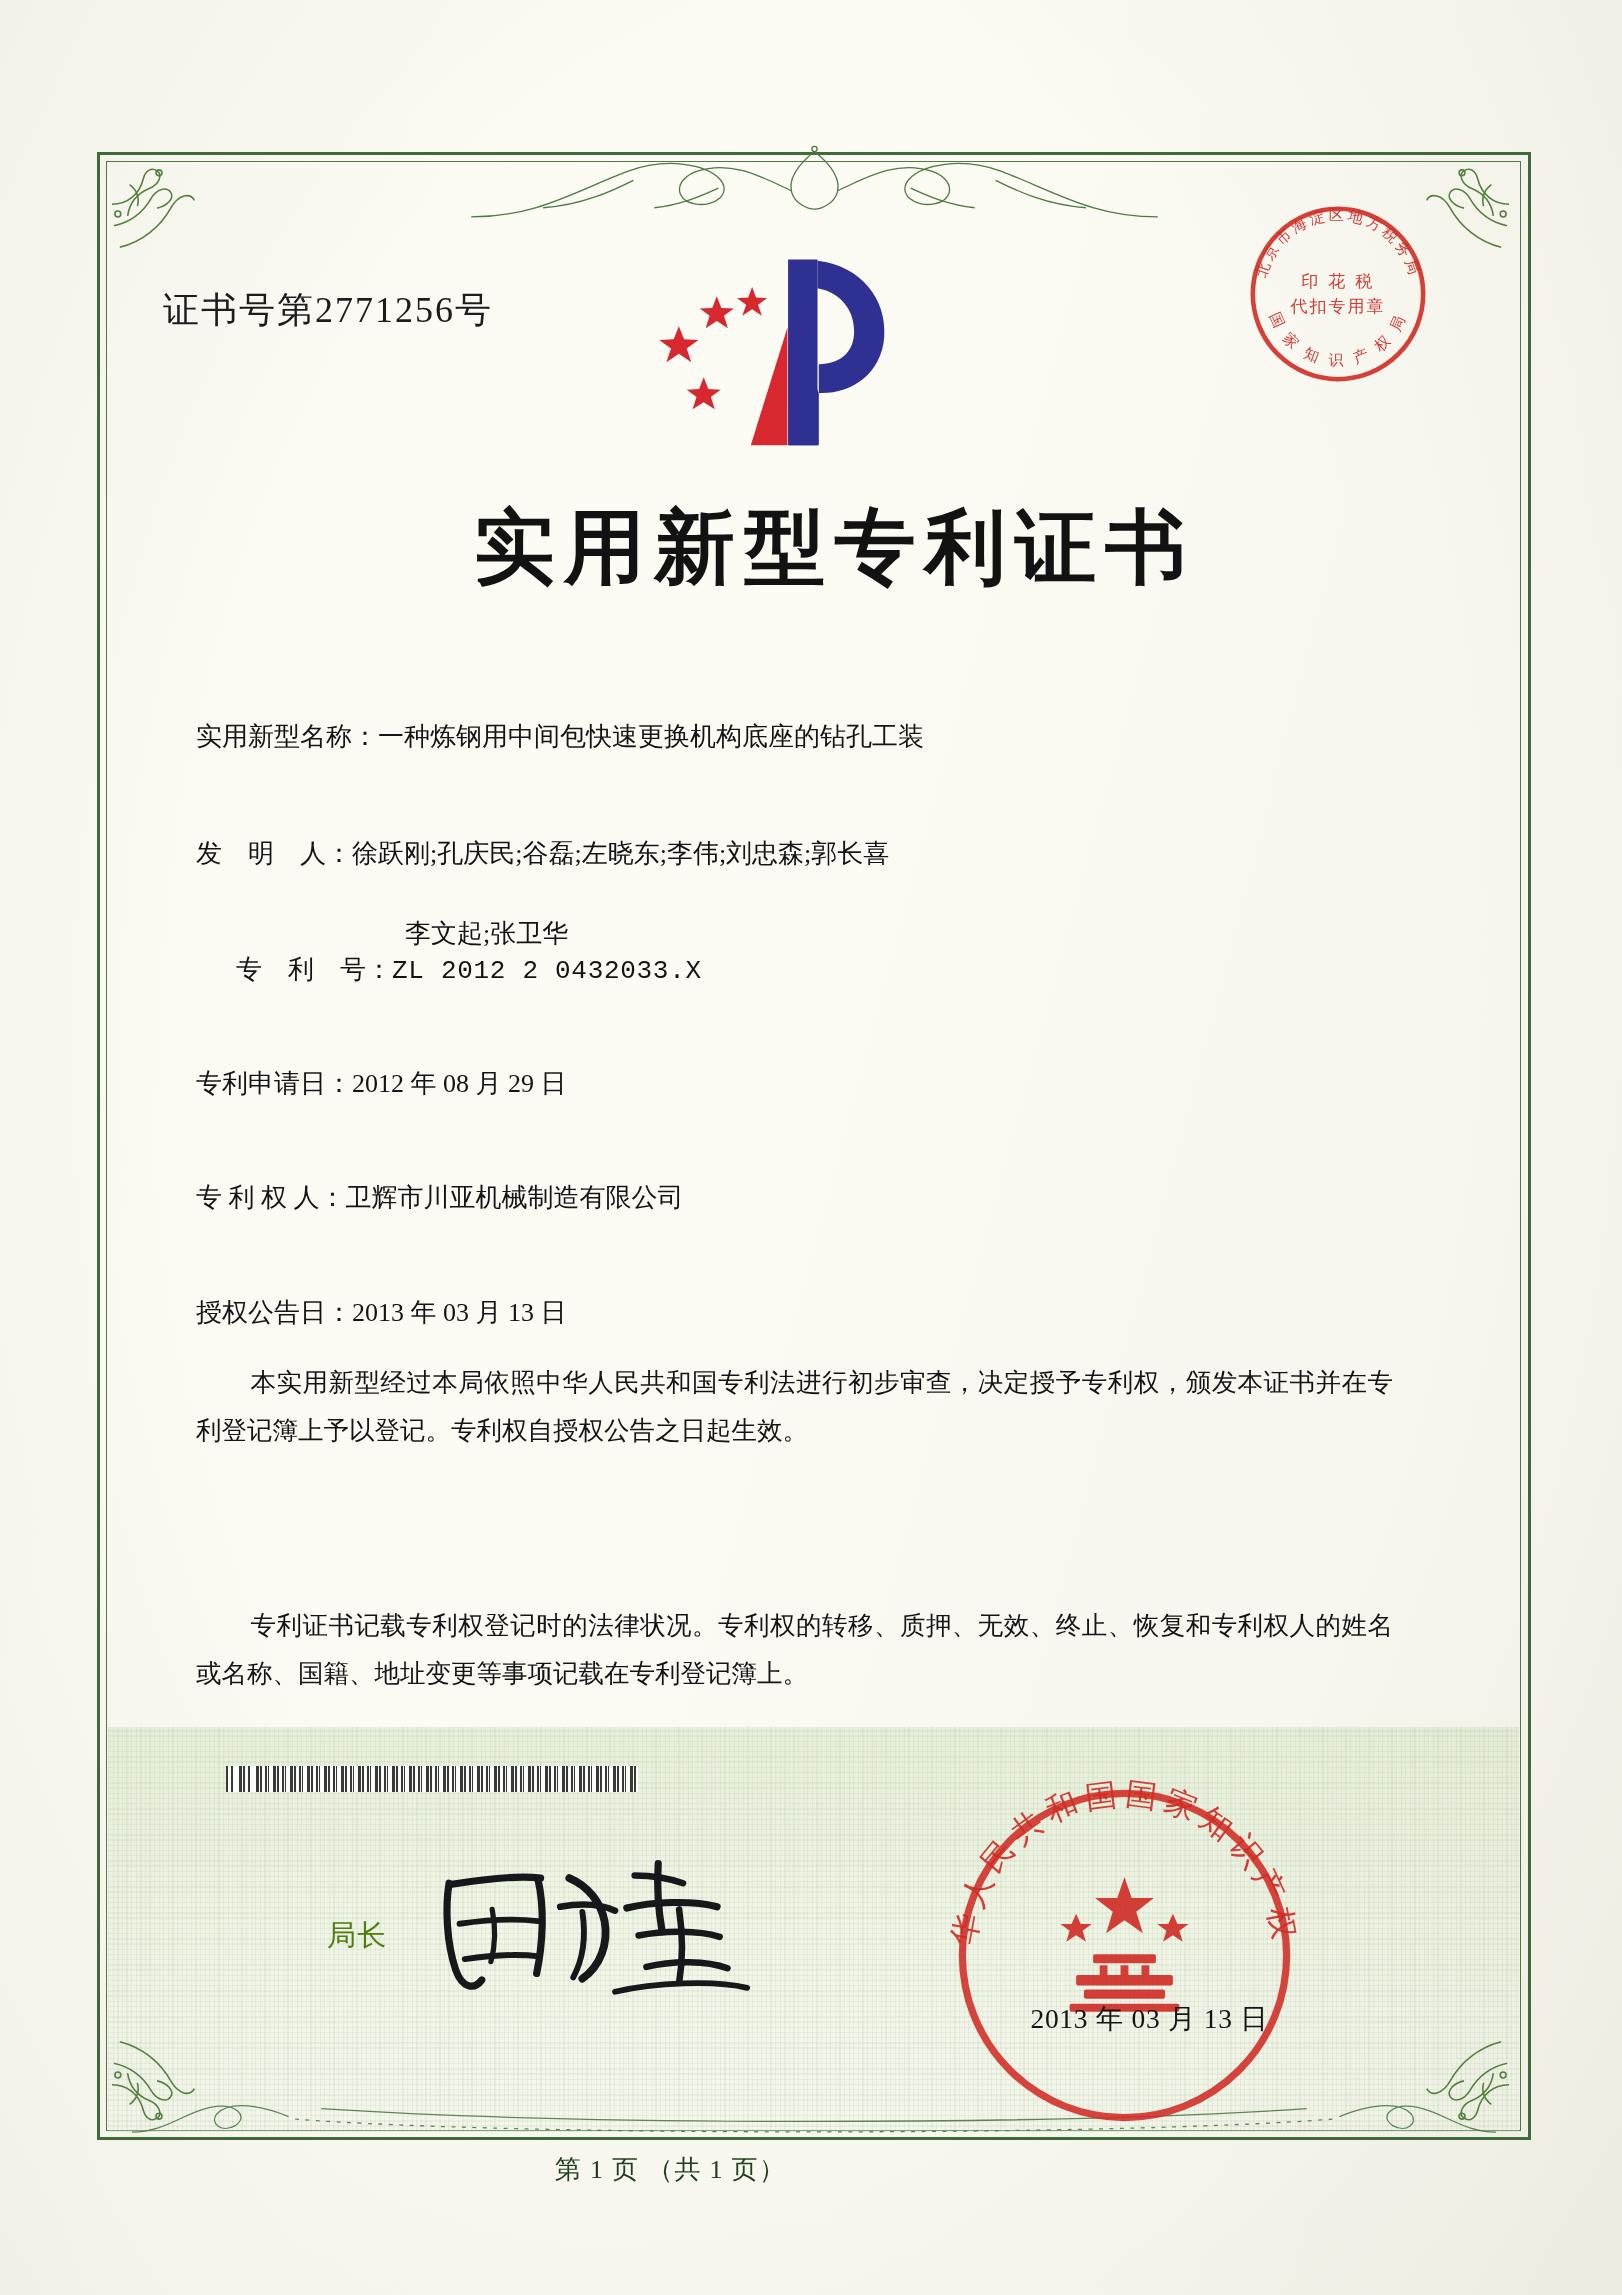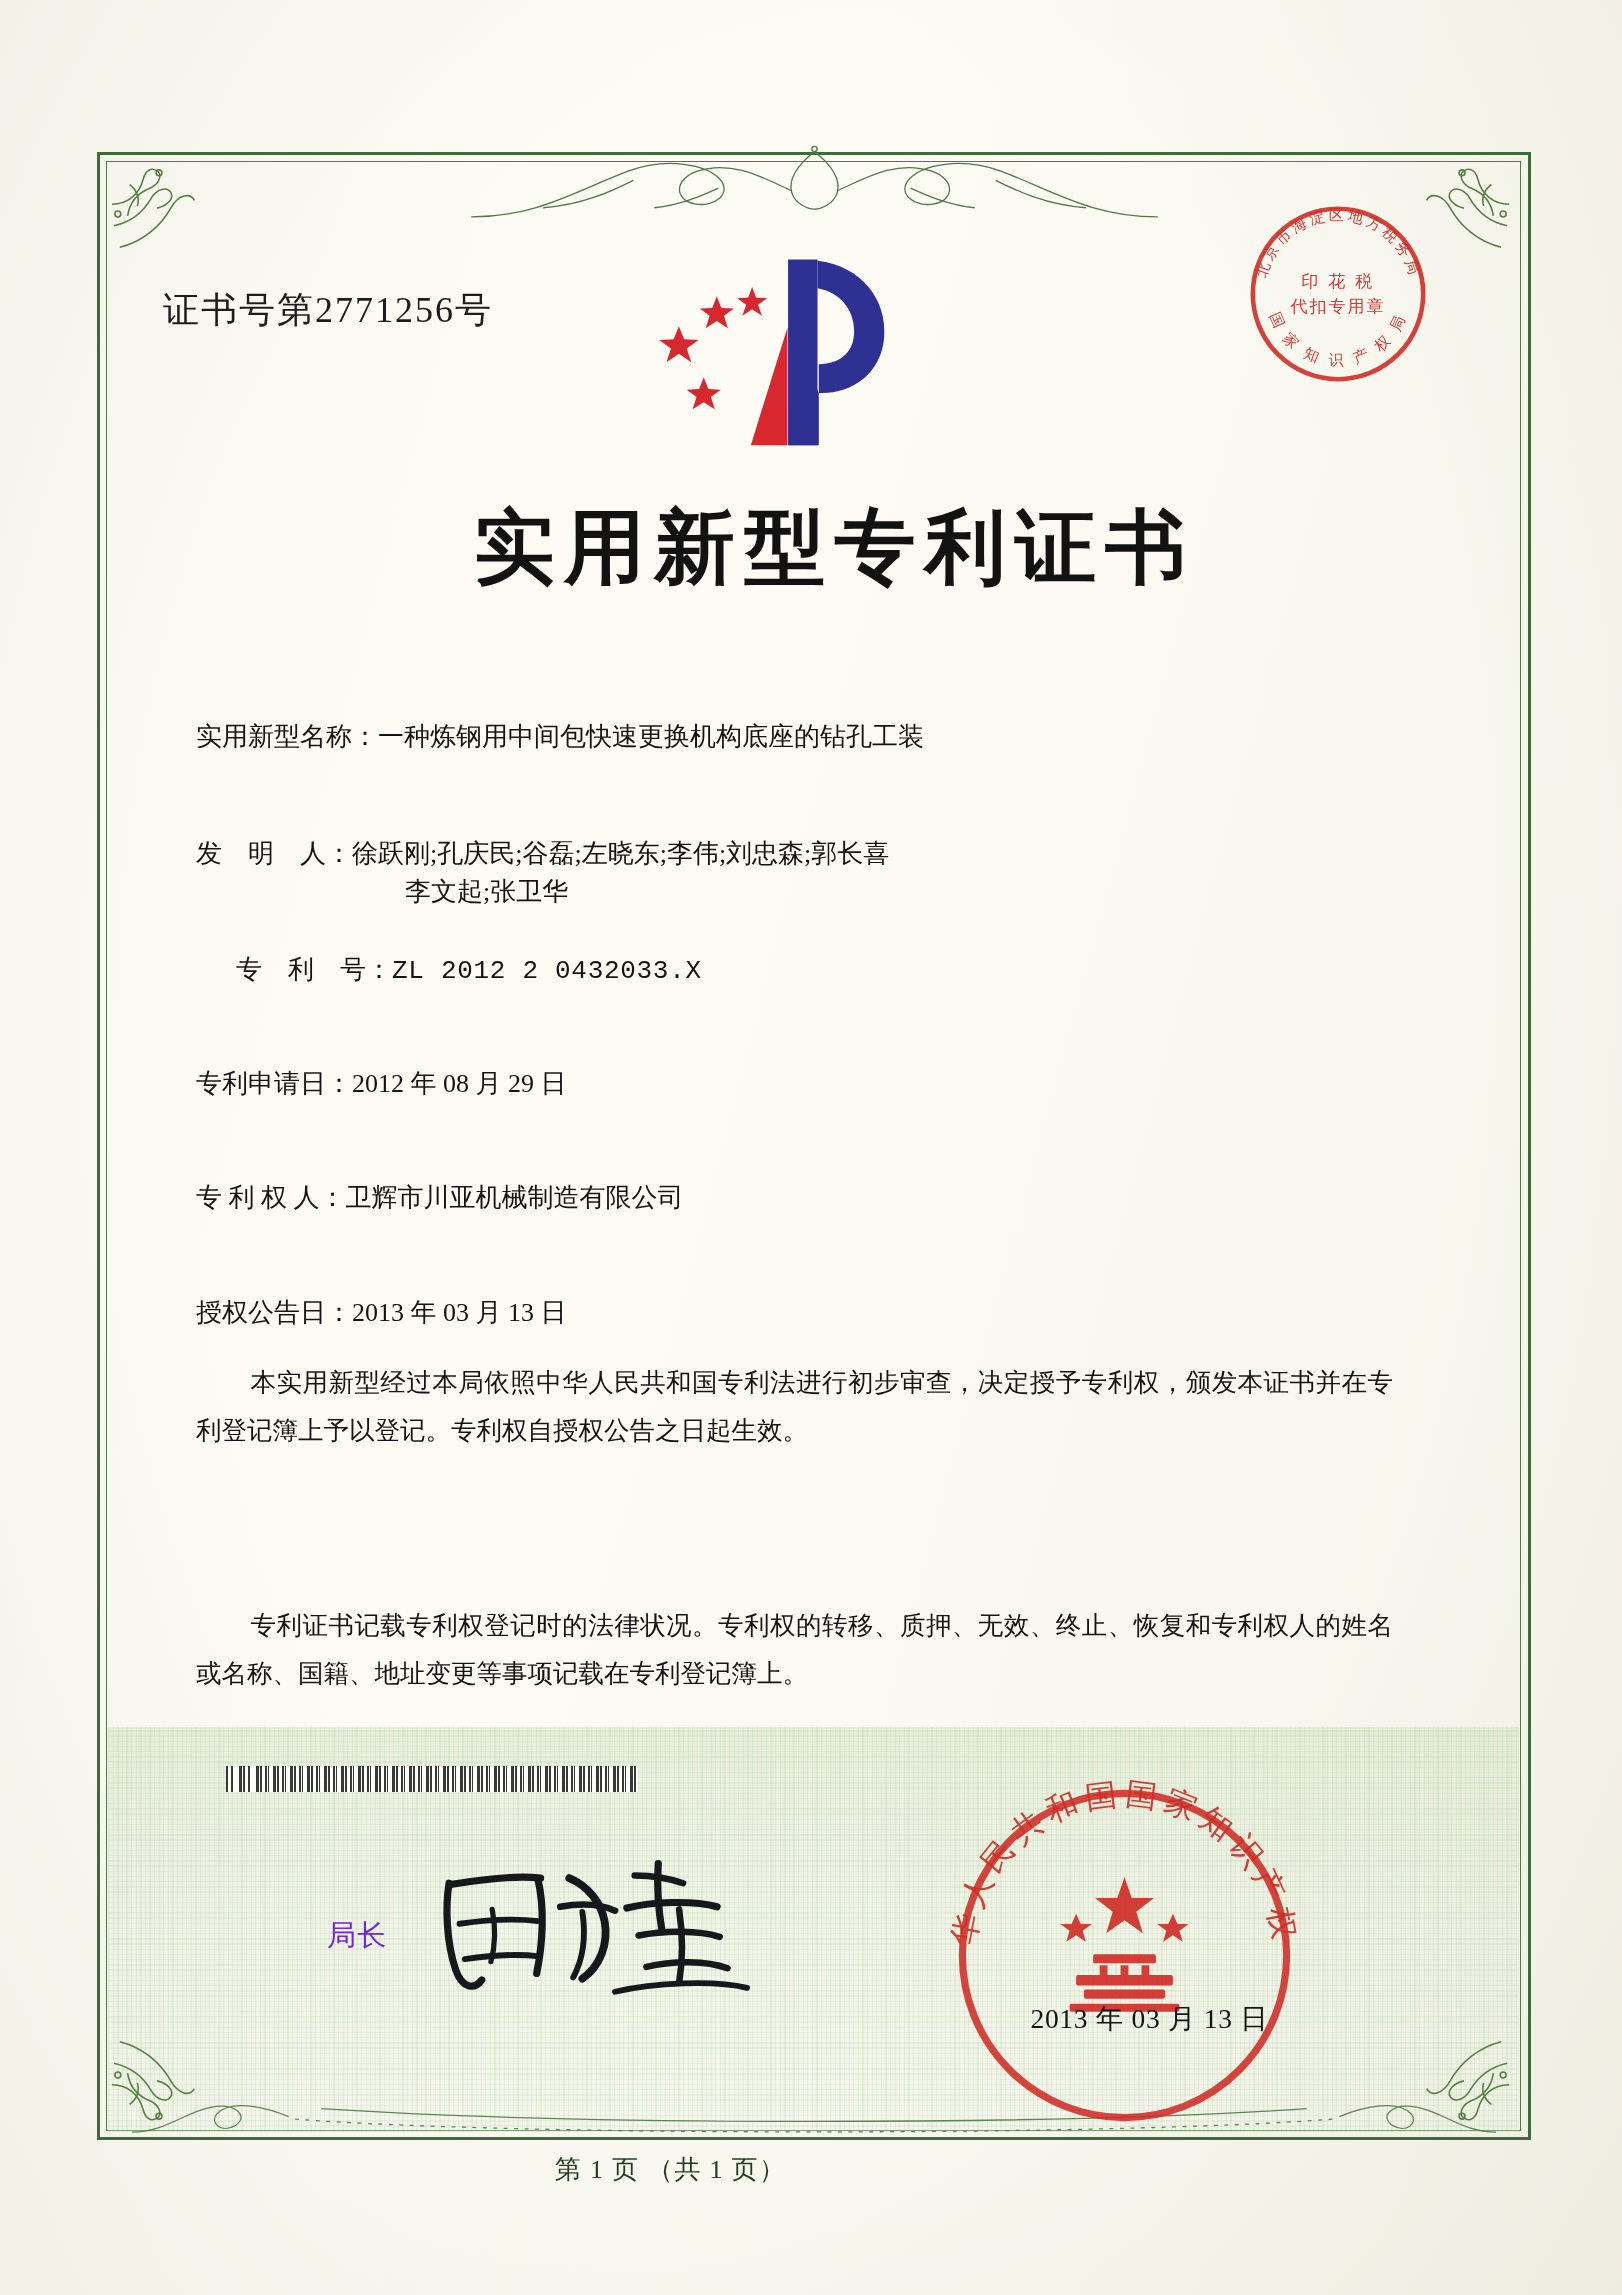--- a/index.html
+++ b/index.html
@@ -142,7 +142,7 @@
 
   .f-name   { left: 196px; top: 719px; }
   .f-inv    { left: 196px; top: 836px; }
-  .f-inv2   { left: 405px; top: 874px; }
+  .f-inv2   { left: 405px; top: 916px; }
   .f-patno  { left: 196px; top: 952px; margin-left: 40px; }
   .f-appdate{ left: 196px; top: 1066px; }
   .f-owner  { left: 196px; top: 1180px; }

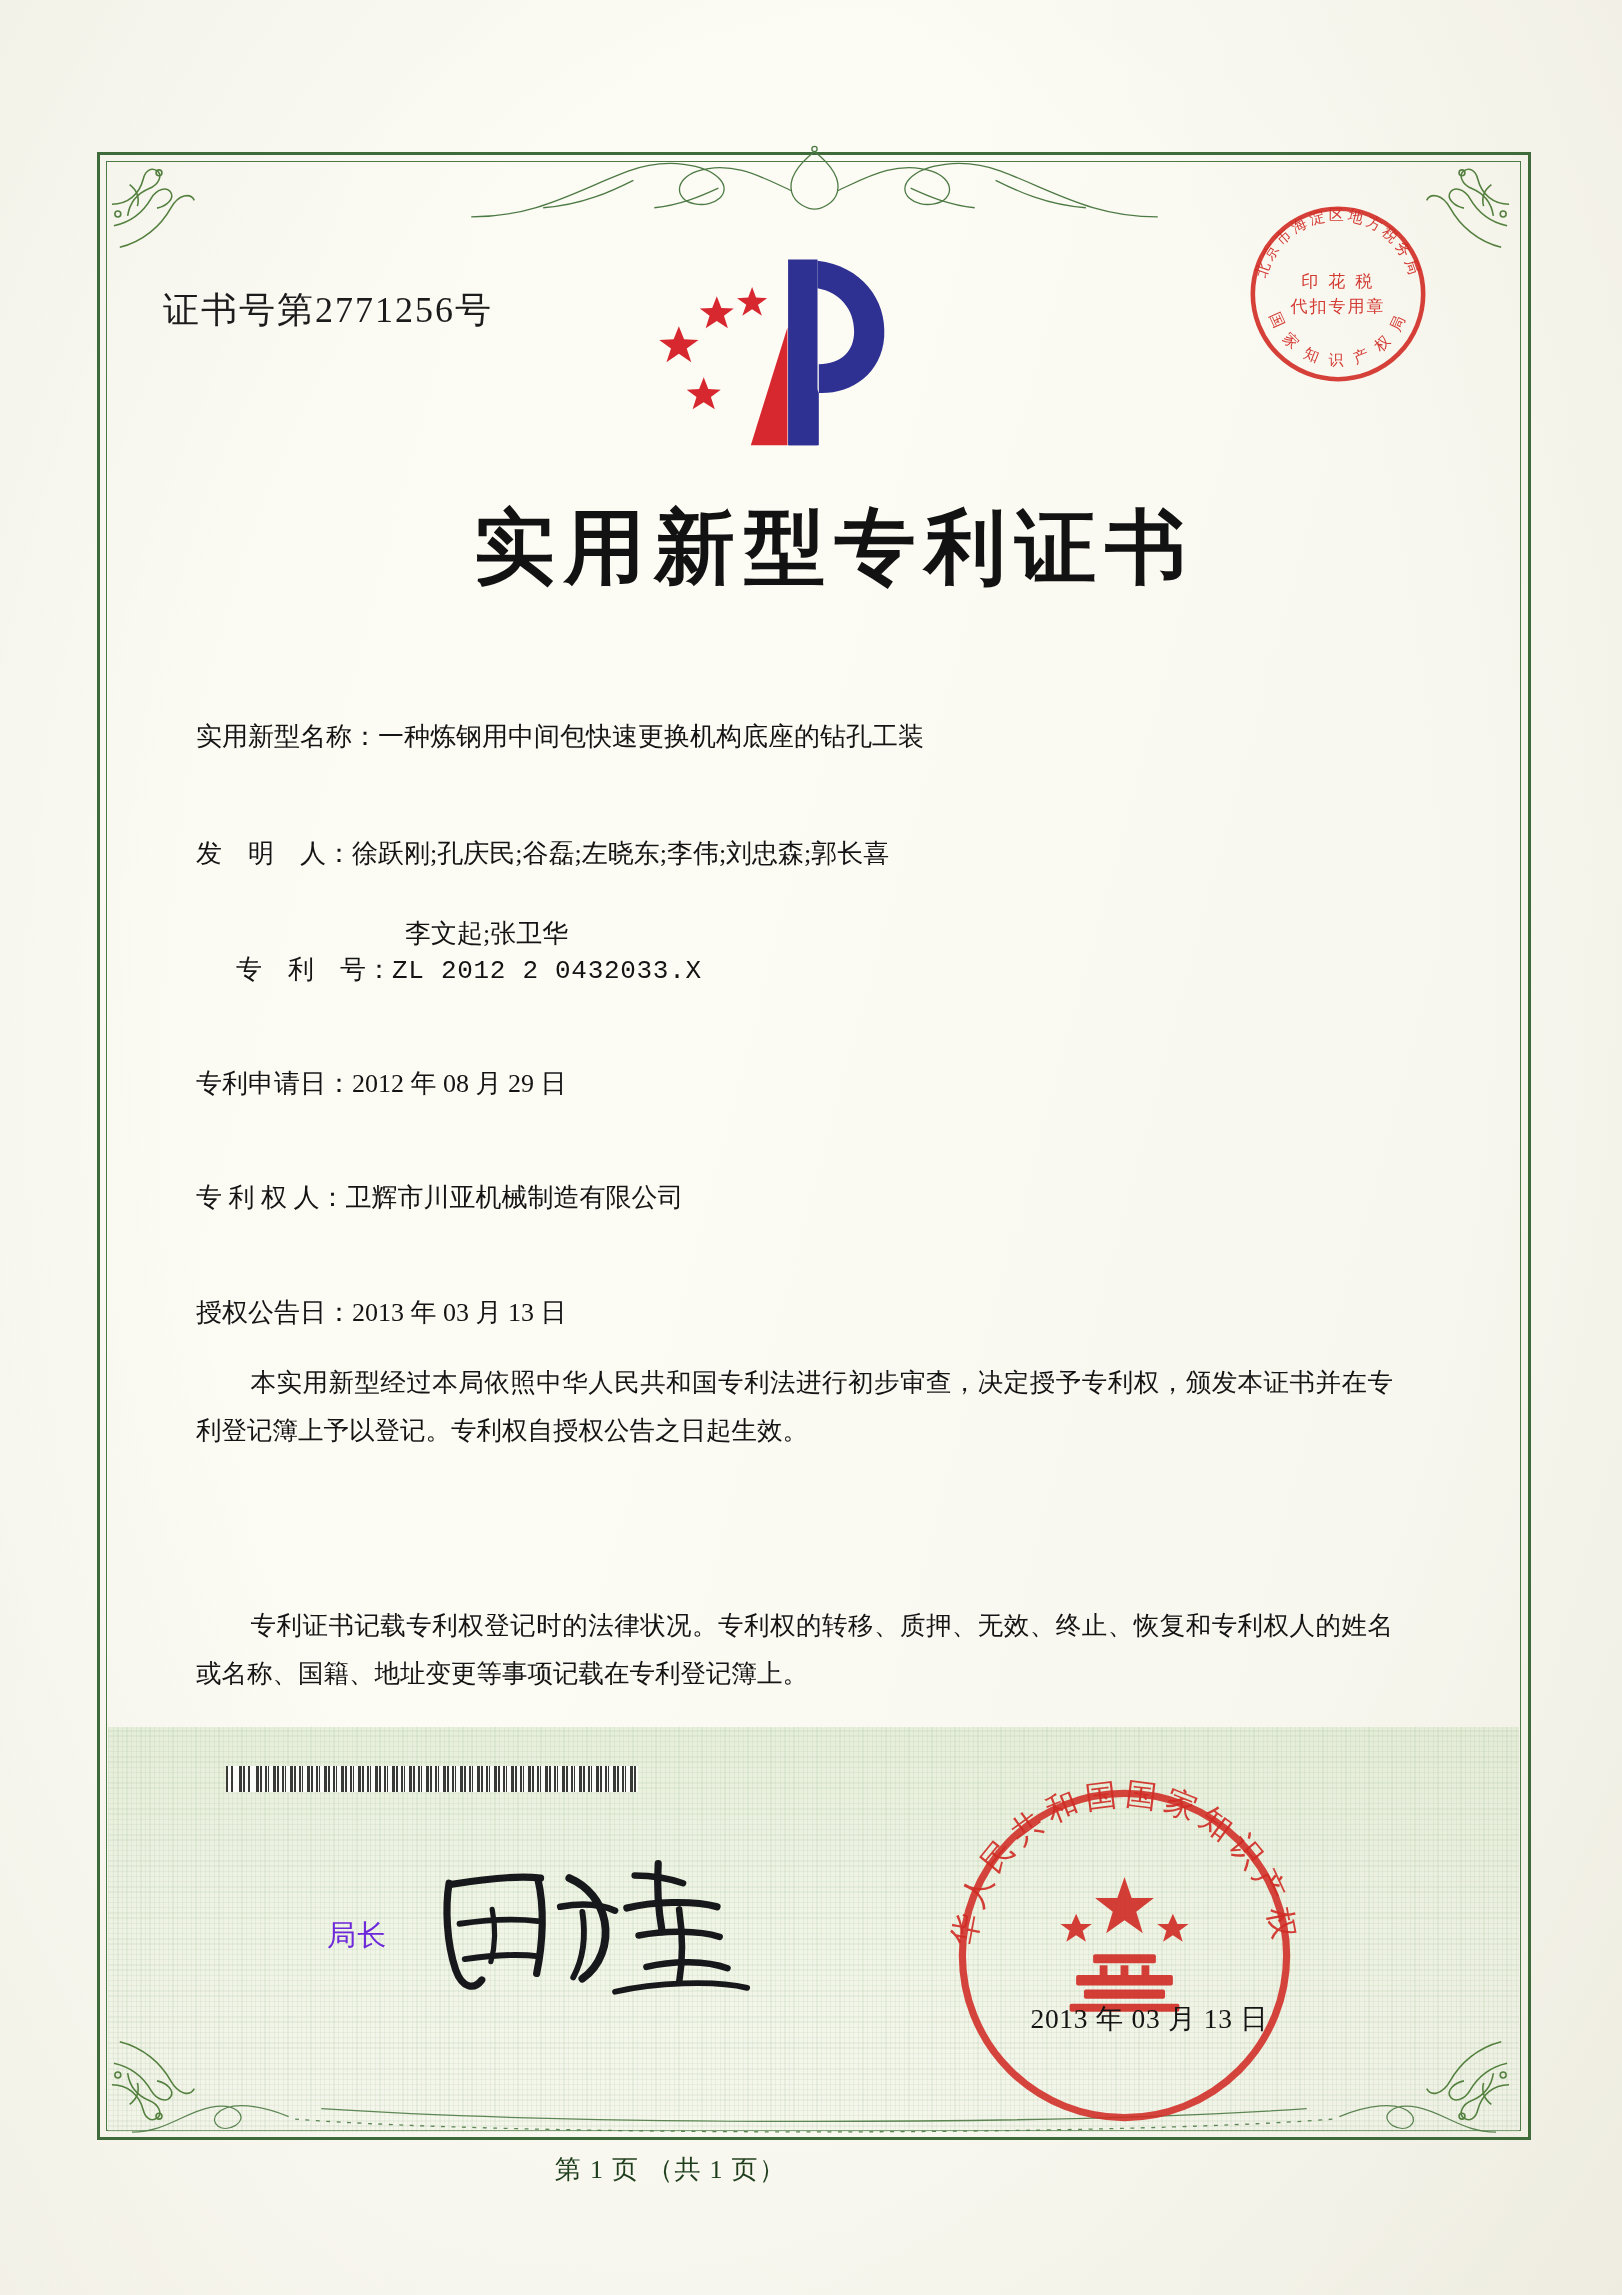--- a/index.html
+++ b/index.html
@@ -184,7 +184,7 @@
     left: 327px;
     top: 1916px;
     font-size: 29px;
-    color: #6d28d9;
+    color: #4d7c0f;
     letter-spacing: 1.3px;
   }
   .signature {

